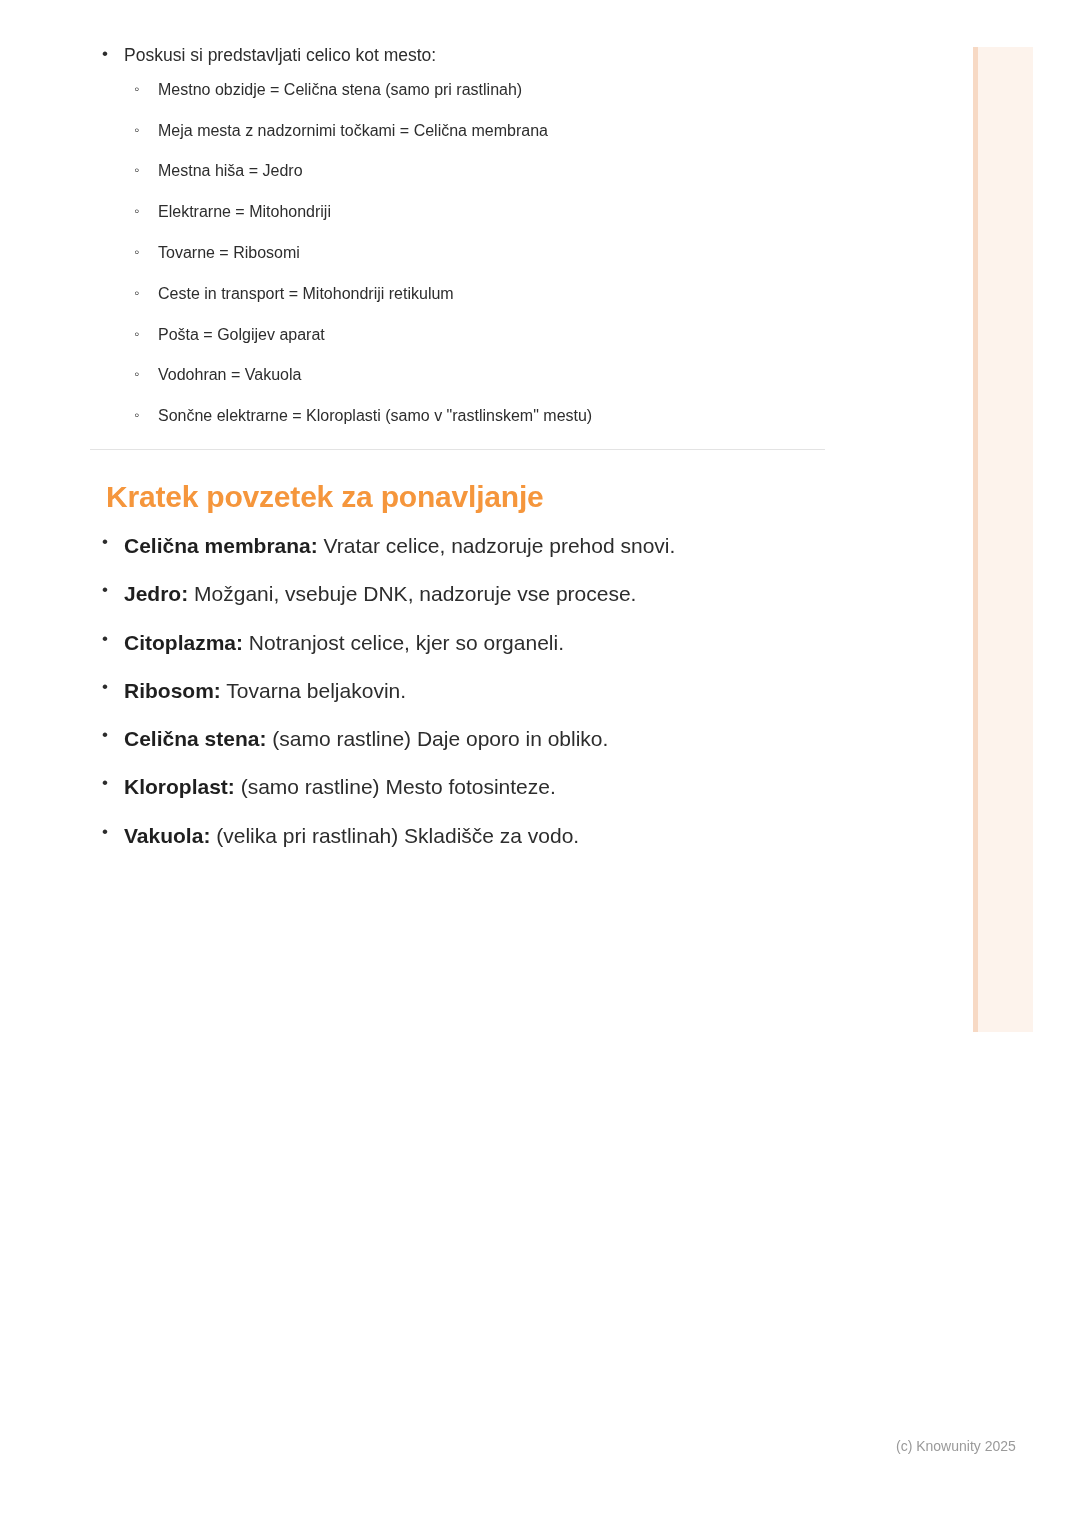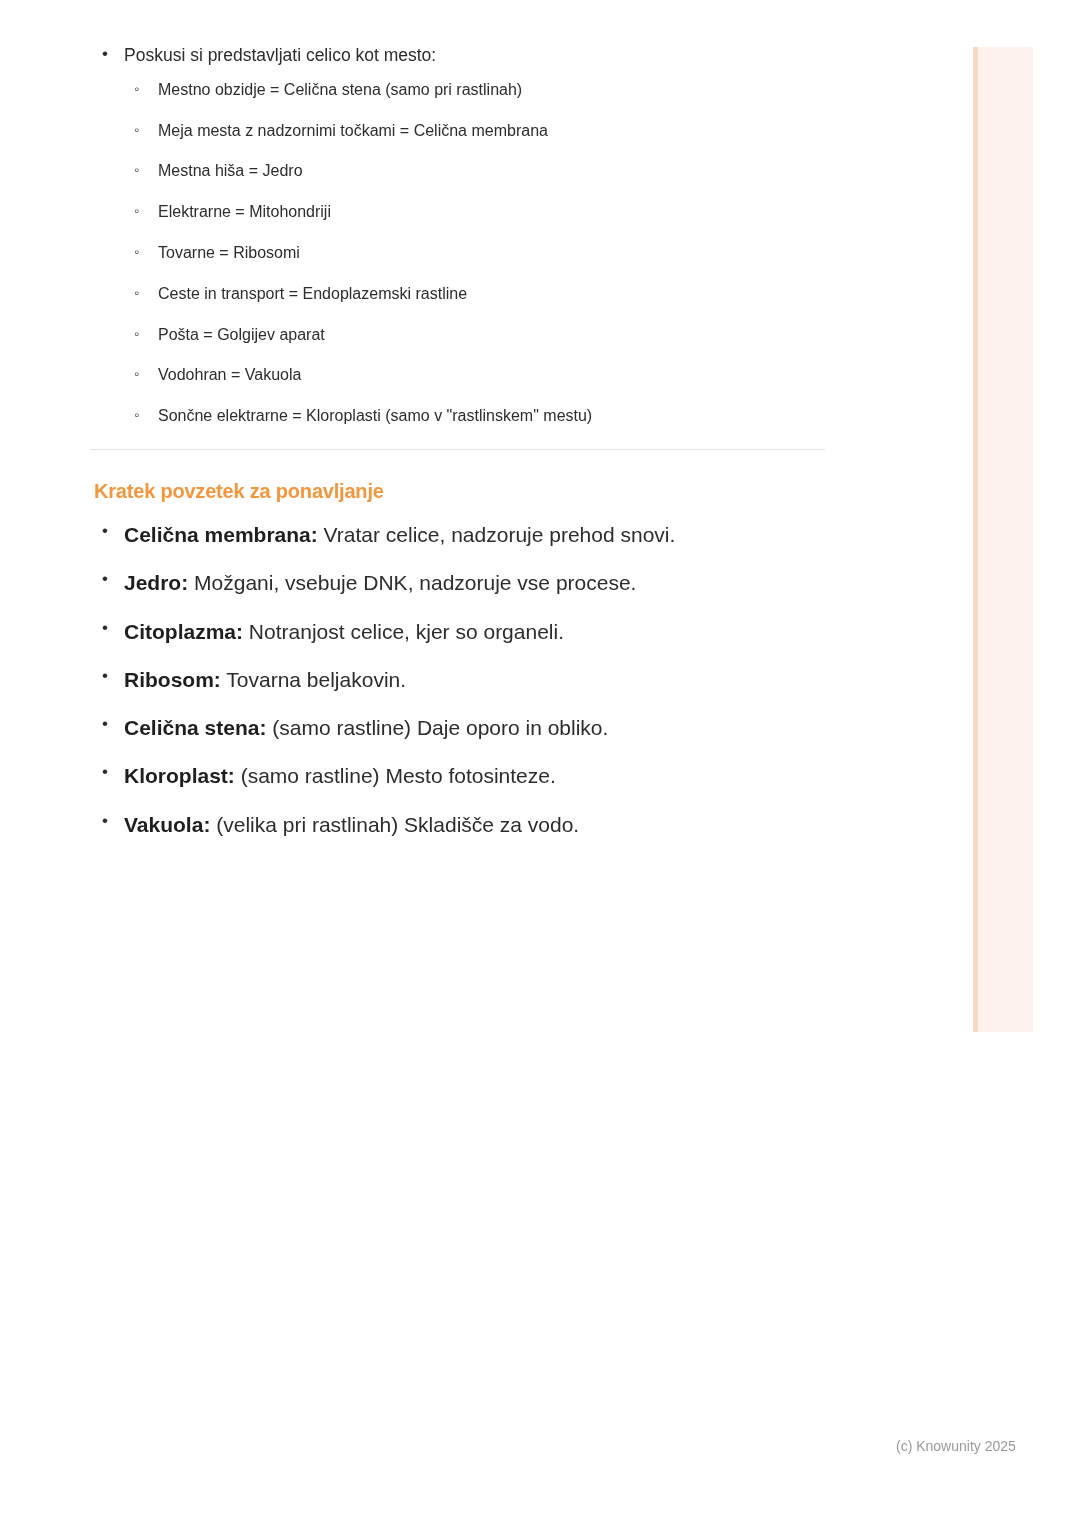--- a/index.html
+++ b/index.html
@@ -166,7 +166,7 @@
           <li><span>Mestna hiša = Jedro</span></li>
           <li><span>Elektrarne = Mitohondriji</span></li>
           <li><span>Tovarne = Ribosomi</span></li>
-          <li><span>Ceste in transport = Endoplazemski rastline</span></li>
+          <li><span>Ceste in transport = Mitohondriji retikulum</span></li>
           <li><span>Pošta = Golgijev aparat</span></li>
           <li><span>Vodohran = Vakuola</span></li>
           <li><span>Sončne elektrarne = Kloroplasti (samo v "rastlinskem" mestu)</span></li>

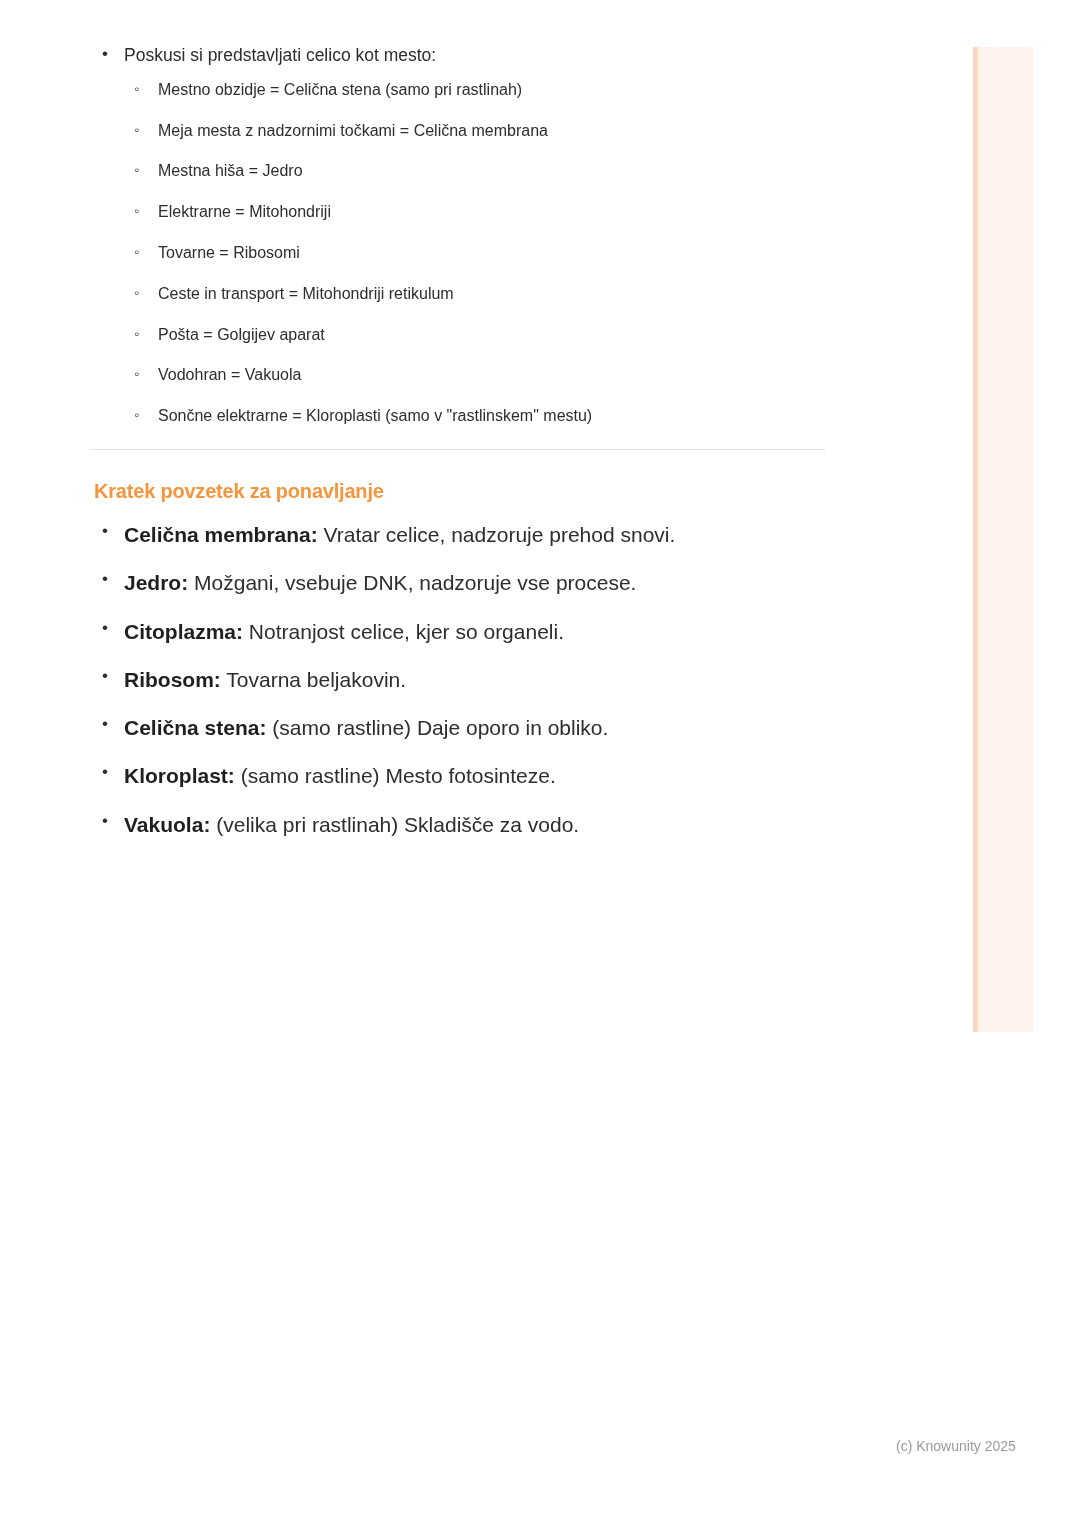--- a/index.html
+++ b/index.html
@@ -102,9 +102,9 @@
 
   h2.section-title {
     color: #f5963c;
-    font-size: 20px;
+    font-size: 30px;
     font-weight: bold;
-    margin: 30px 0 18px 4px;
+    margin: 30px 0 18px 16px;
     letter-spacing: -0.2px;
   }
 

